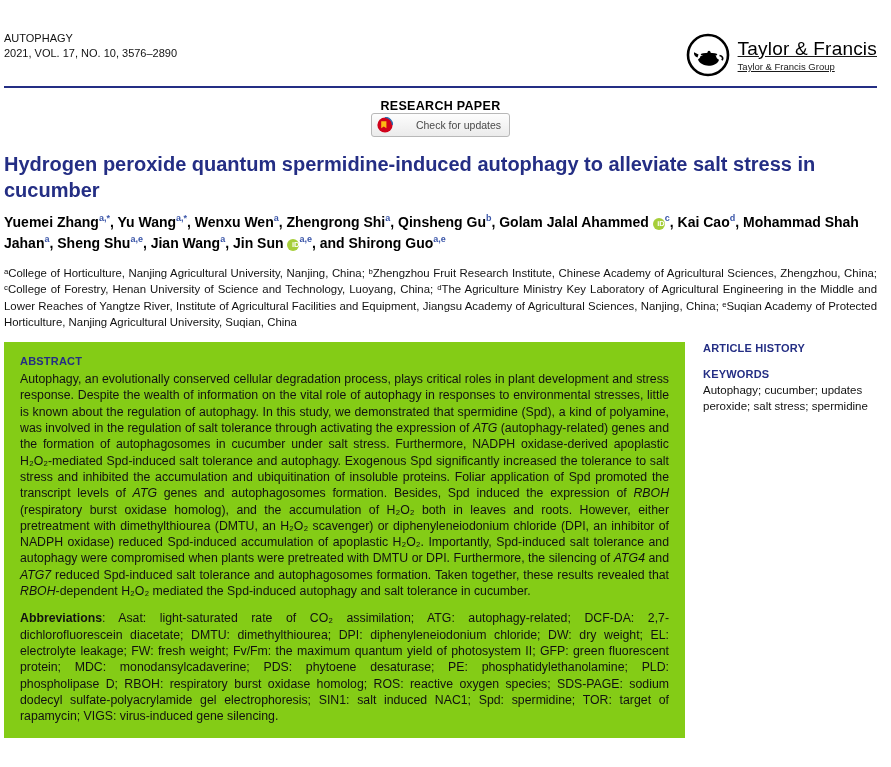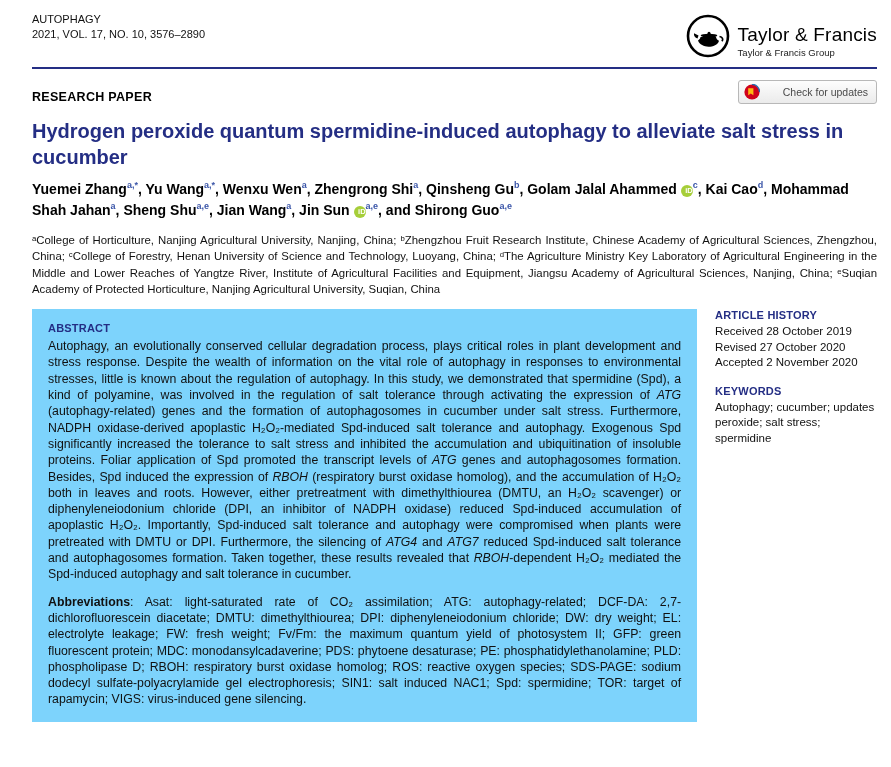--- a/index.html
+++ b/index.html
@@ -10,7 +10,7 @@
     color: #1a1a1a;
     overflow: hidden;
   }
-  .page { padding: 12px 14px 0 32px; }
+  .page { padding: 12px 14px 0 4px; margin-top: 19px; }
 
   
   .masthead { display: flex; justify-content: space-between; align-items: flex-start; }

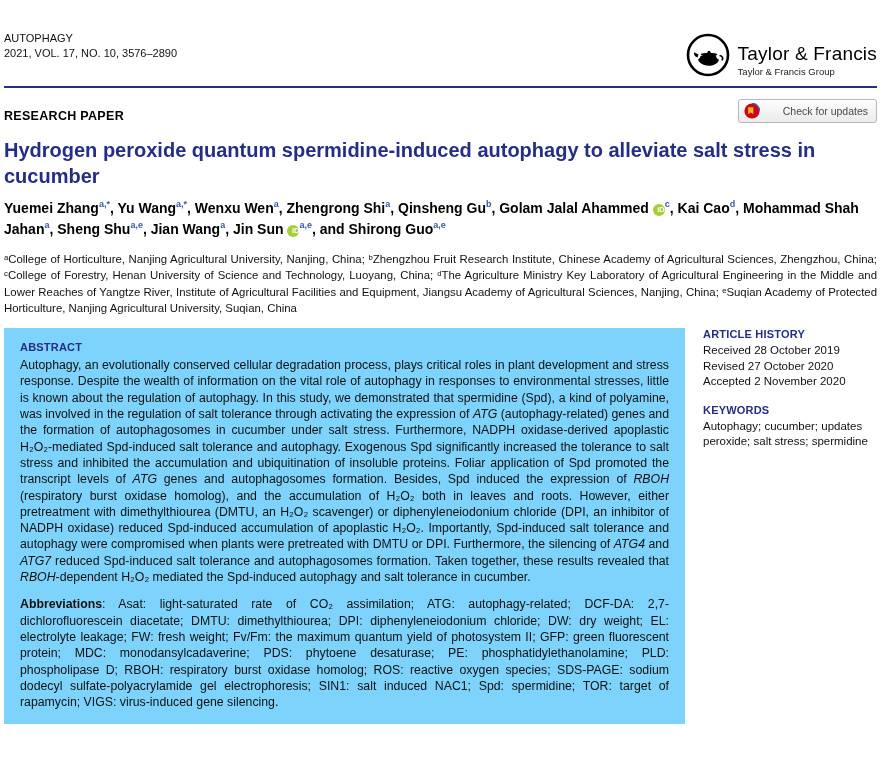--- a/index.html
+++ b/index.html
@@ -16,7 +16,7 @@
   .masthead { display: flex; justify-content: space-between; align-items: flex-start; }
   .journal-meta { font-size: 11px; line-height: 15px; color: #111; font-weight: 500; }
   .journal-meta .doi { color: #111; text-decoration: none; }
-  .publisher { display: flex; align-items: flex-end; gap: 8px; margin-top: 2px; }
+  .publisher { display: flex; align-items: center; gap: 8px; margin-top: 2px; text-decoration: underline; }
   .tf-emblem svg { display: block; }
   .tf-text .tf-name { font-size: 19px; letter-spacing: .2px; color: #000; font-weight: 500; }
   .tf-text .tf-group { font-size: 9.5px; color: #222; margin-top: 1px; }

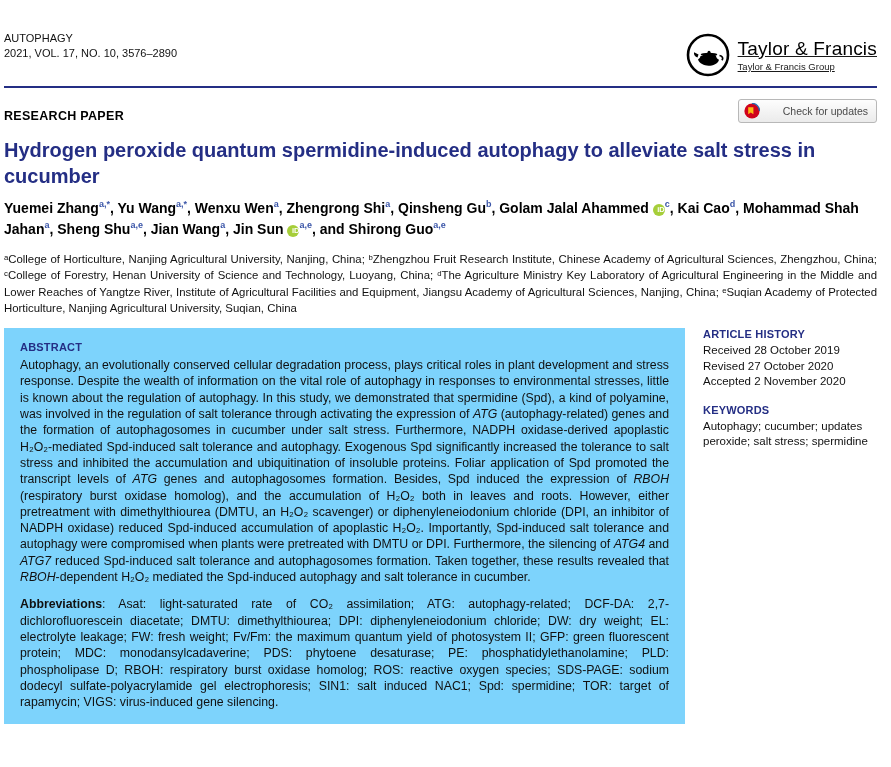--- a/index.html
+++ b/index.html
@@ -24,7 +24,7 @@
   .rule { height: 2px; background: #242e84; margin-top: 9px; }
 
   
-  .type-row { display: flex; justify-content: space-between; align-items: flex-end; margin-top: 11px; }
+  .type-row { display: flex; justify-content: space-between; align-items: center; margin-top: 11px; flex-direction: column; }
   .article-type { font-size: 12.5px; font-weight: bold; letter-spacing: .3px; color: #000; }
   .crossmark {
     display: inline-flex; align-items: center; gap: 23px;

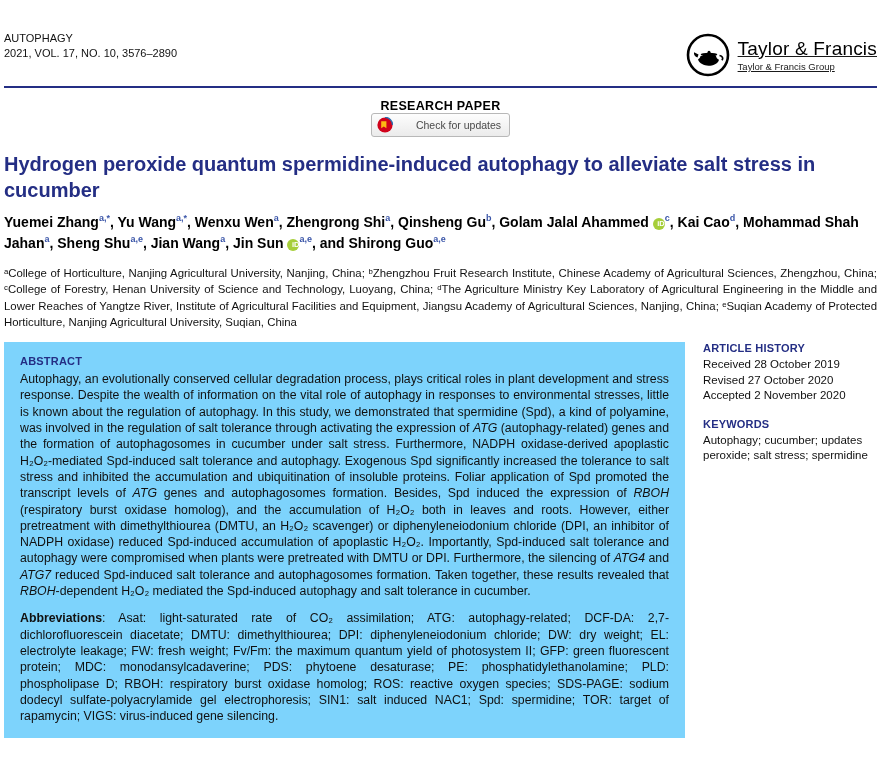--- a/index.html
+++ b/index.html
@@ -50,7 +50,7 @@
 
   
   .main { display: flex; margin-top: 12px; gap: 18px; }
-  .abstract-box { width: 681px; background: #7dd3fc; padding: 13px 16px 14px 16px; }
+  .abstract-box { width: 681px; background: #84cc16; padding: 13px 16px 14px 16px; }
   .abstract-box h2 { font-size: 11px; font-weight: bold; color: #242e84; letter-spacing: .2px; margin-bottom: 4px; }
   .abs-body { font-size: 12.3px; line-height: 16.3px; text-align: justify; color: #111; }
   .abbrev { font-size: 12.3px; line-height: 16.3px; text-align: justify; color: #111; margin-top: 11px; }

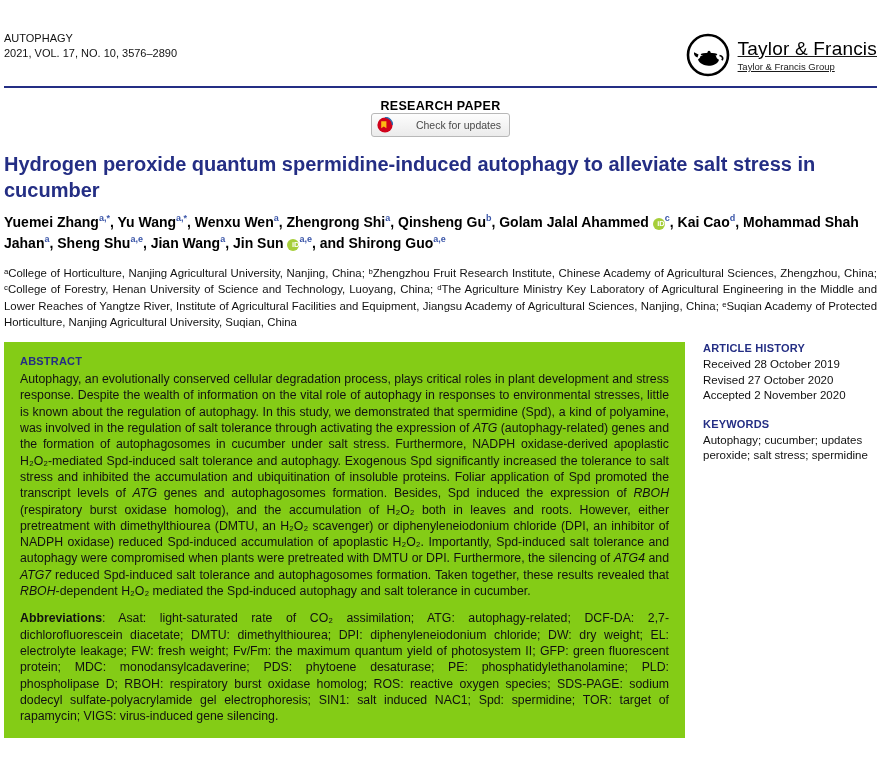--- a/index.html
+++ b/index.html
@@ -121,11 +121,6 @@
 
     <aside class="sidebar">
       <h3>ARTICLE HISTORY</h3>
-      <div>
-          <div class="hist-item">Received 28 October 2019</div>
-          <div class="hist-item">Revised 27 October 2020</div>
-          <div class="hist-item">Accepted 2 November 2020</div>
-        </div>
       <div class="kw-block">
         <h3>KEYWORDS</h3>
         <p class="kw">Autophagy; cucumber; updates peroxide; salt stress; spermidine</p>

